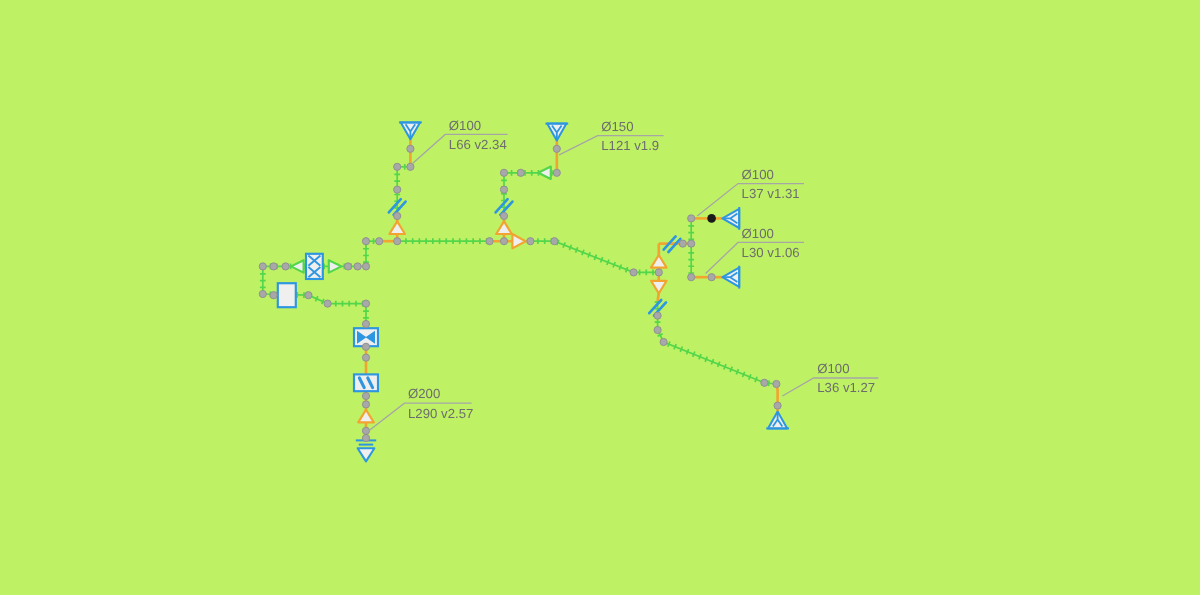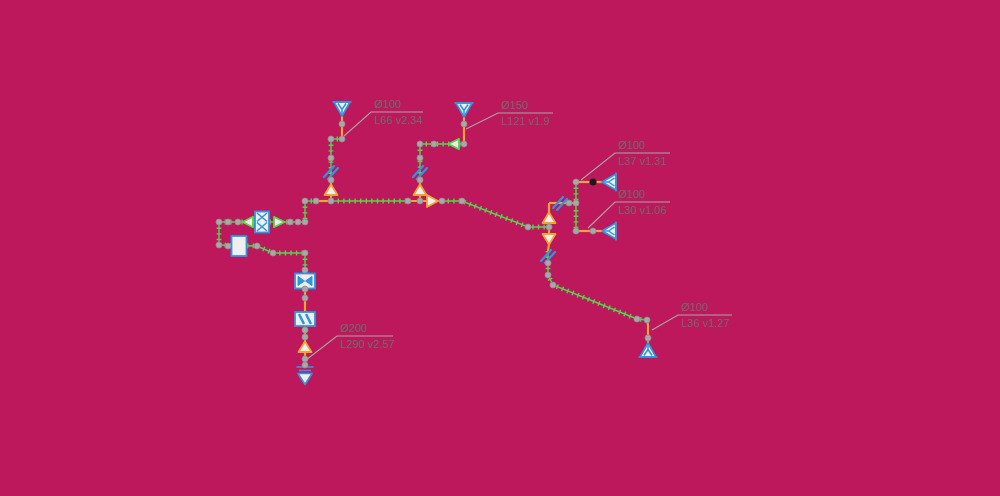--- a/index.html
+++ b/index.html
@@ -3,7 +3,7 @@
 <meta charset="utf-8">
 <style>
   html,body{margin:0;padding:0;background:#efefef;font-family:"Liberation Sans",sans-serif;}
-  .viewport{width:1000px;height:496px;position:relative;overflow:hidden;background:#be185d;}
+  .viewport{width:1000px;height:496px;position:relative;overflow:hidden;background:#bef264;}
   svg{display:block;}
   text{font-family:"Liberation Sans",sans-serif;}
 </style>

